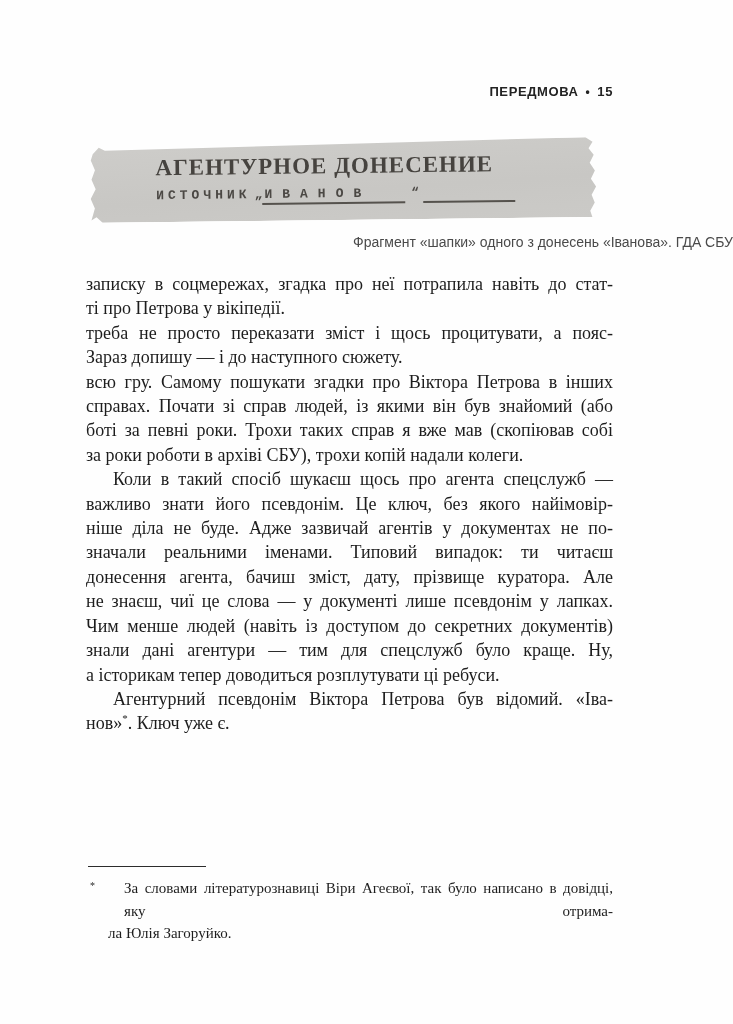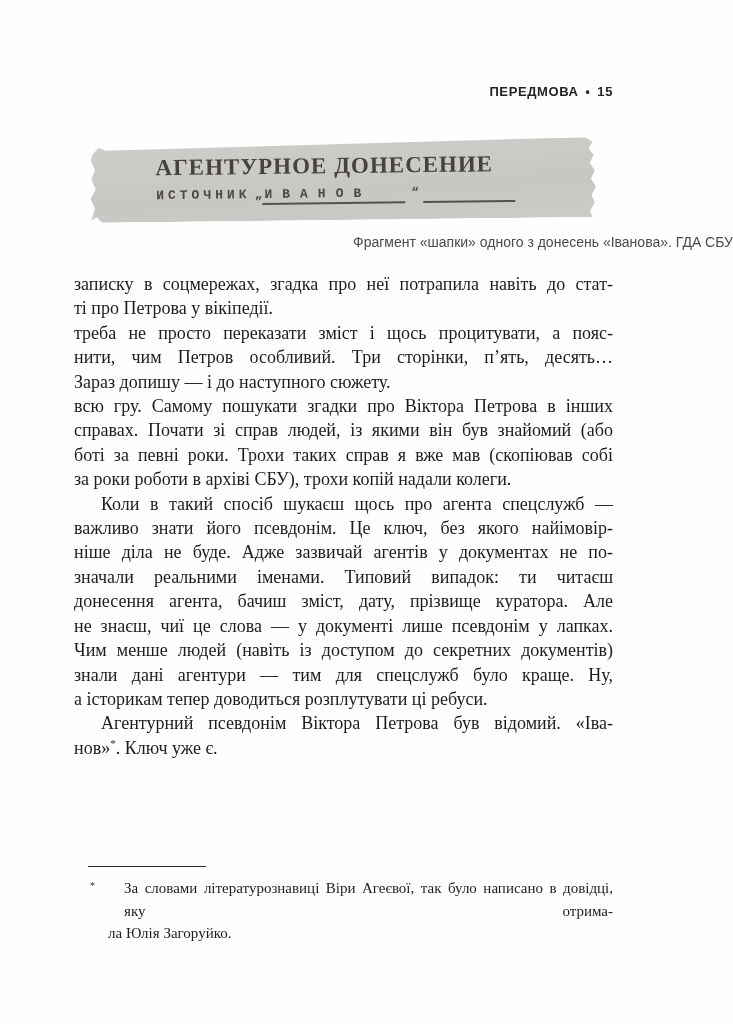--- a/index.html
+++ b/index.html
@@ -59,7 +59,7 @@
     position:absolute;left:74px;top:272px;width:539px;
     font-size:18px;line-height:24.4px;color:#1d1d1d;
   }
-  .bl{text-align:left;white-space:normal;}
+  .bl{text-align:left;white-space:normal;margin-left:12px;}
   .bl.j{text-align:justify;text-align-last:justify;}
   .bl.ind{text-indent:27px;}
   .fn-ref{font-size:11px;vertical-align:super;line-height:0;}

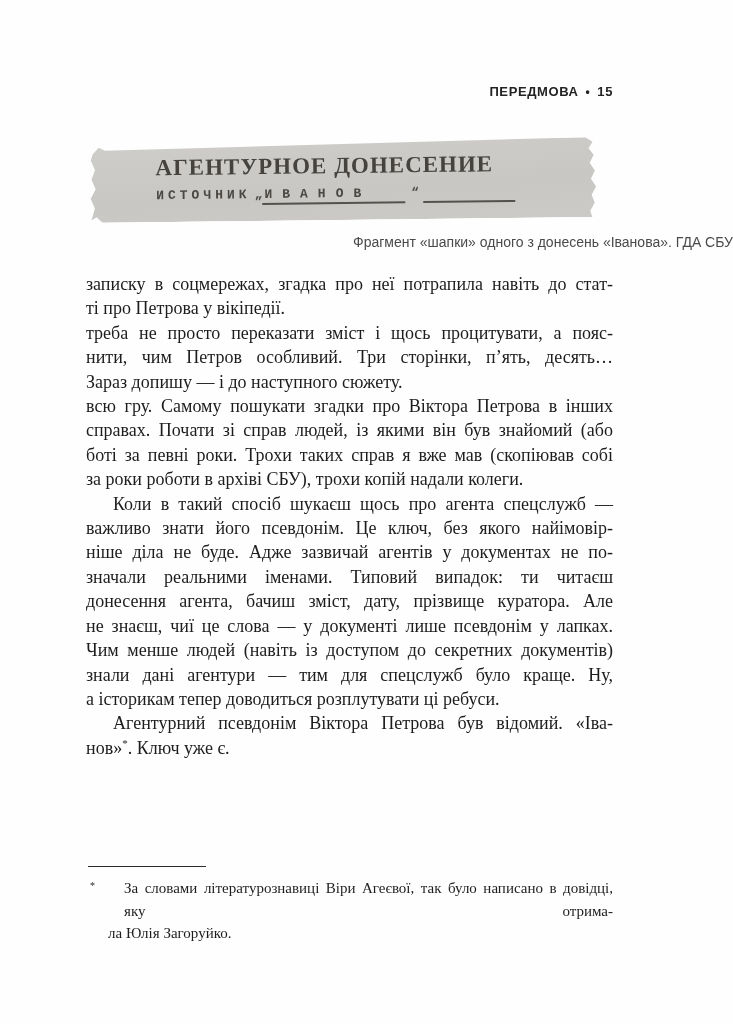--- a/index.html
+++ b/index.html
@@ -107,7 +107,6 @@
 
     <div>
       <div class="bl j">треба не просто переказати зміст і щось процитувати, а пояс-</div>
-      <div class="bl j">нити, чим Петров особливий. Три сторінки, п’ять, десять…</div>
       <div class="bl">Зараз допишу — і до наступного сюжету.</div>
     </div>
 

